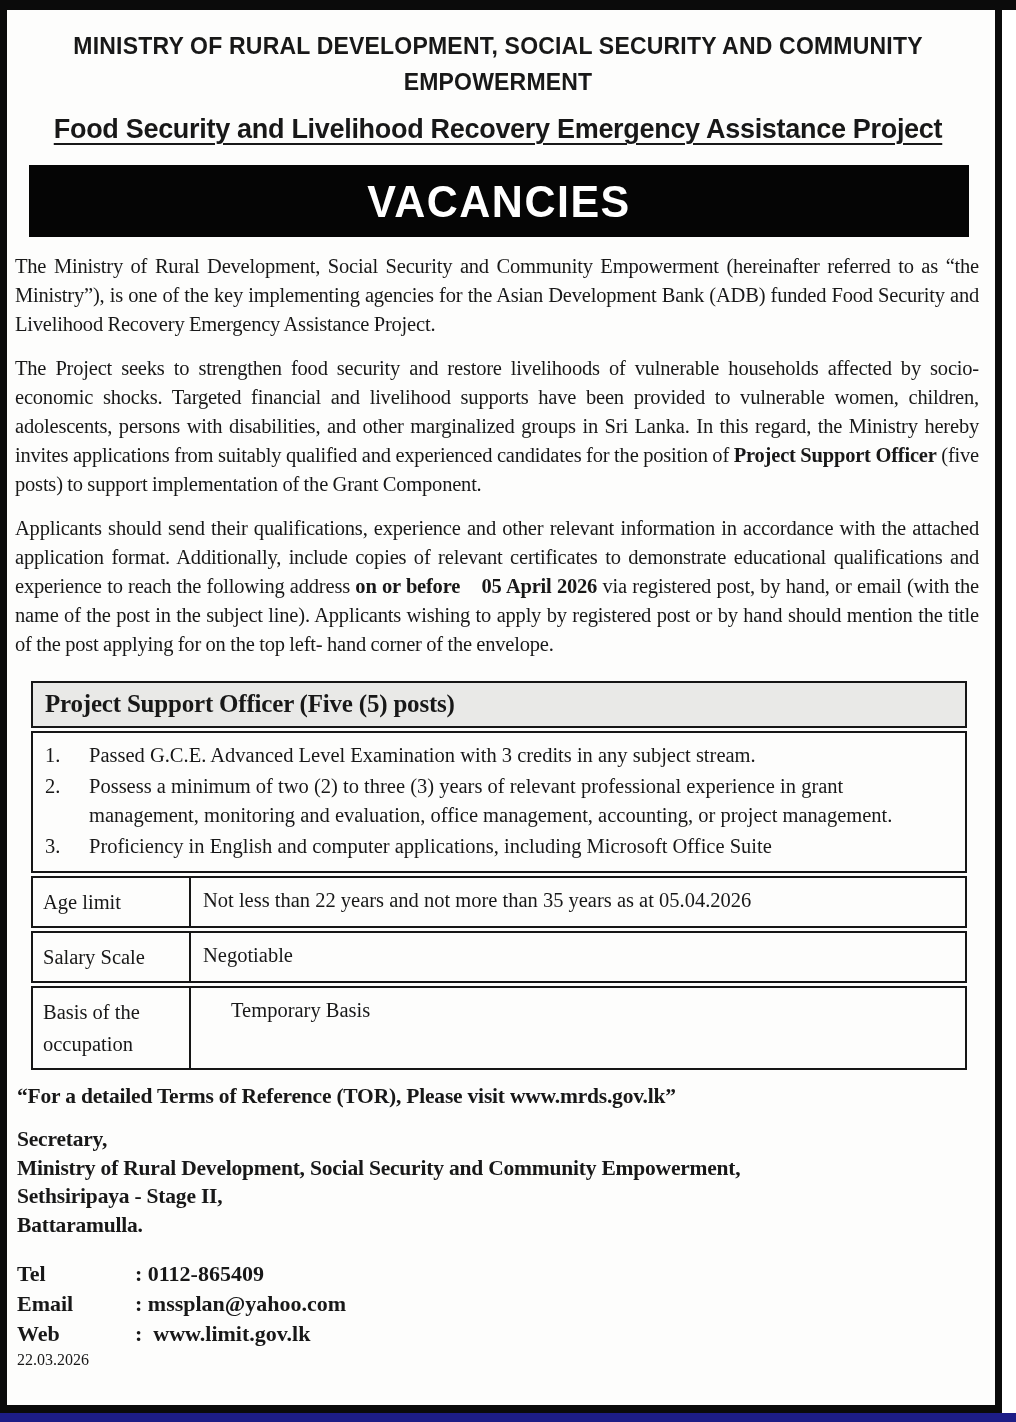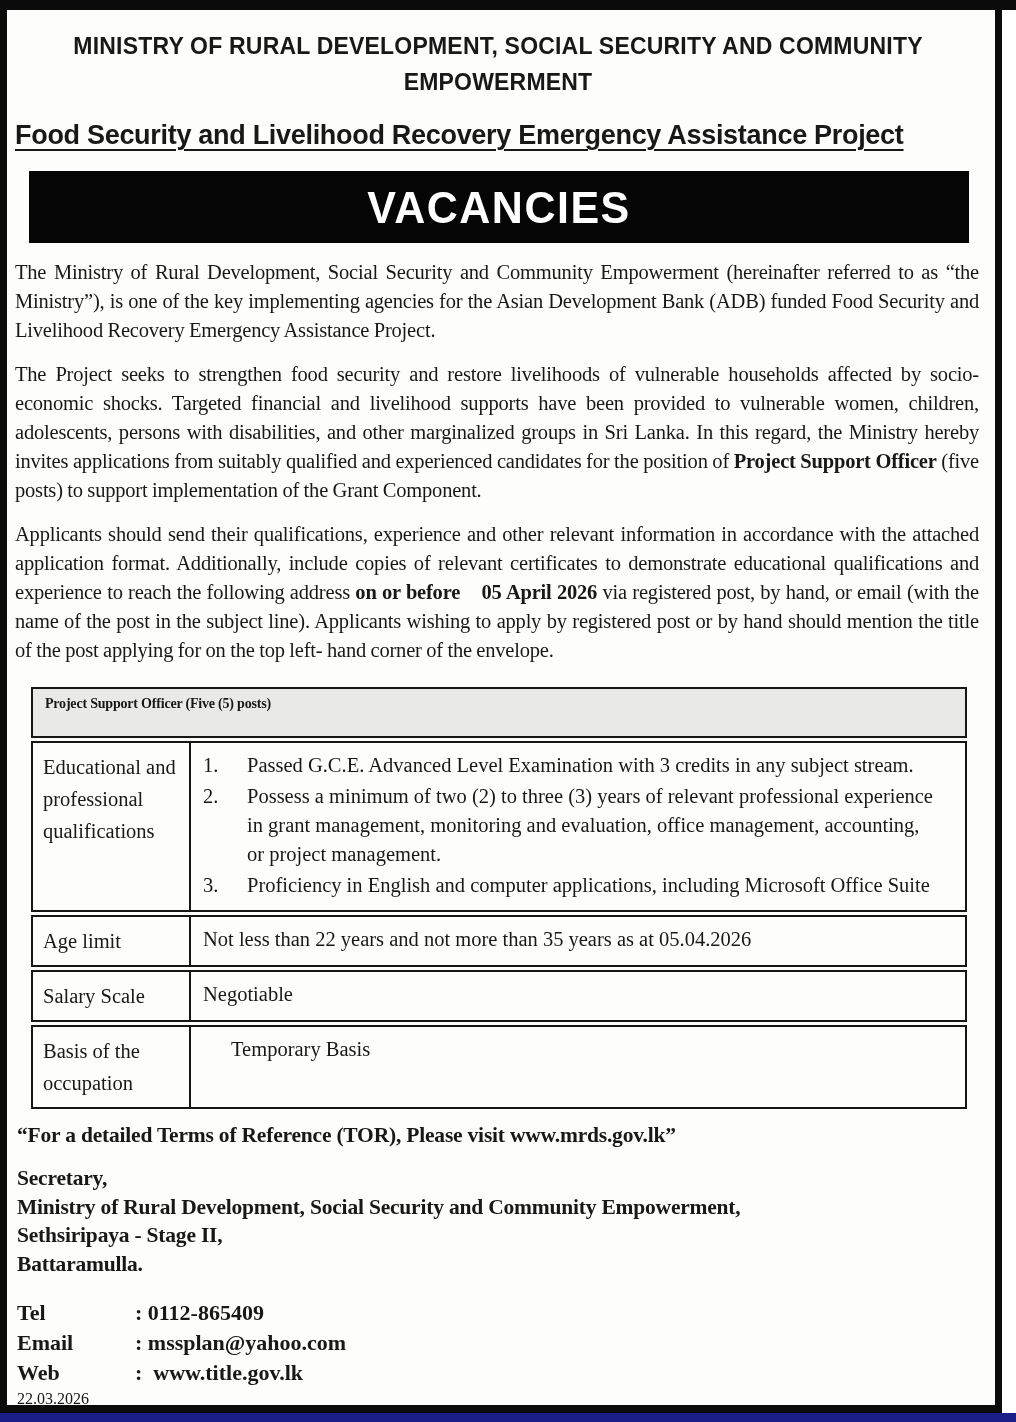--- a/index.html
+++ b/index.html
@@ -46,8 +46,8 @@
     font-family: "Liberation Sans", sans-serif;
     font-weight: 700;
     font-size: 27px;
-    text-align: left;
-    margin-top: 20px;
+    text-align: center;
+    margin-top: 14px;
     text-decoration: underline;
     text-decoration-thickness: 2px;
     text-underline-offset: 5px;

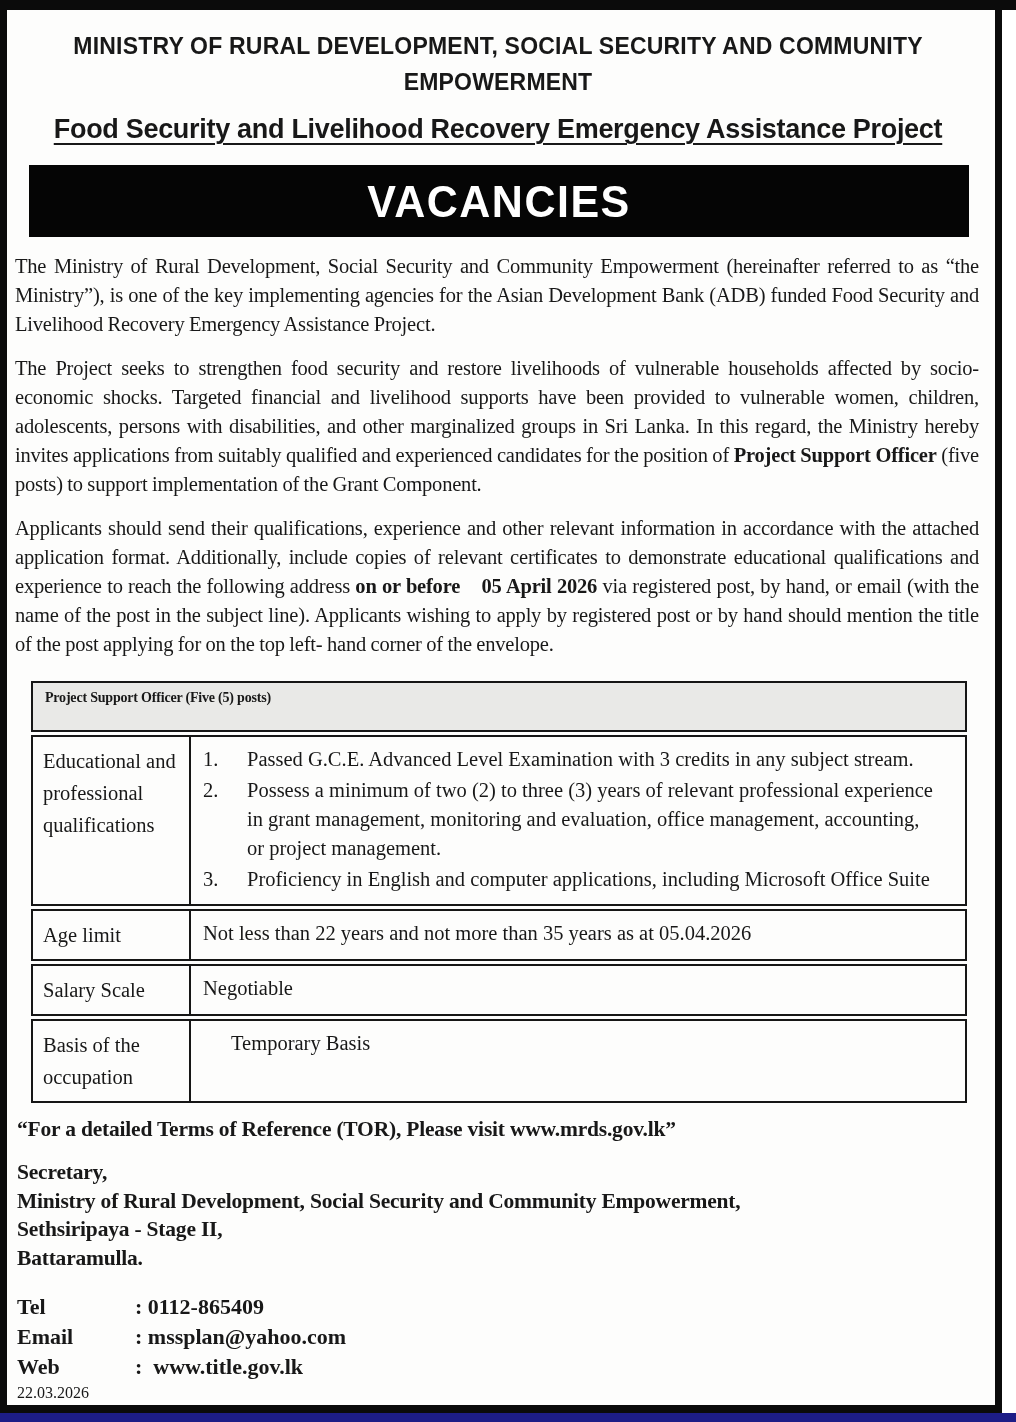--- a/index.html
+++ b/index.html
@@ -92,8 +92,8 @@
   .thead {
     background: #e9e9e7;
     font-weight: 700;
-    font-size: 14px;
-    padding: 7px 12px 24px 12px;
+    font-size: 25px;
+    padding: 7px 12px 8px 12px;
     letter-spacing: -0.2px;
   }
   .trow { display: flex; }

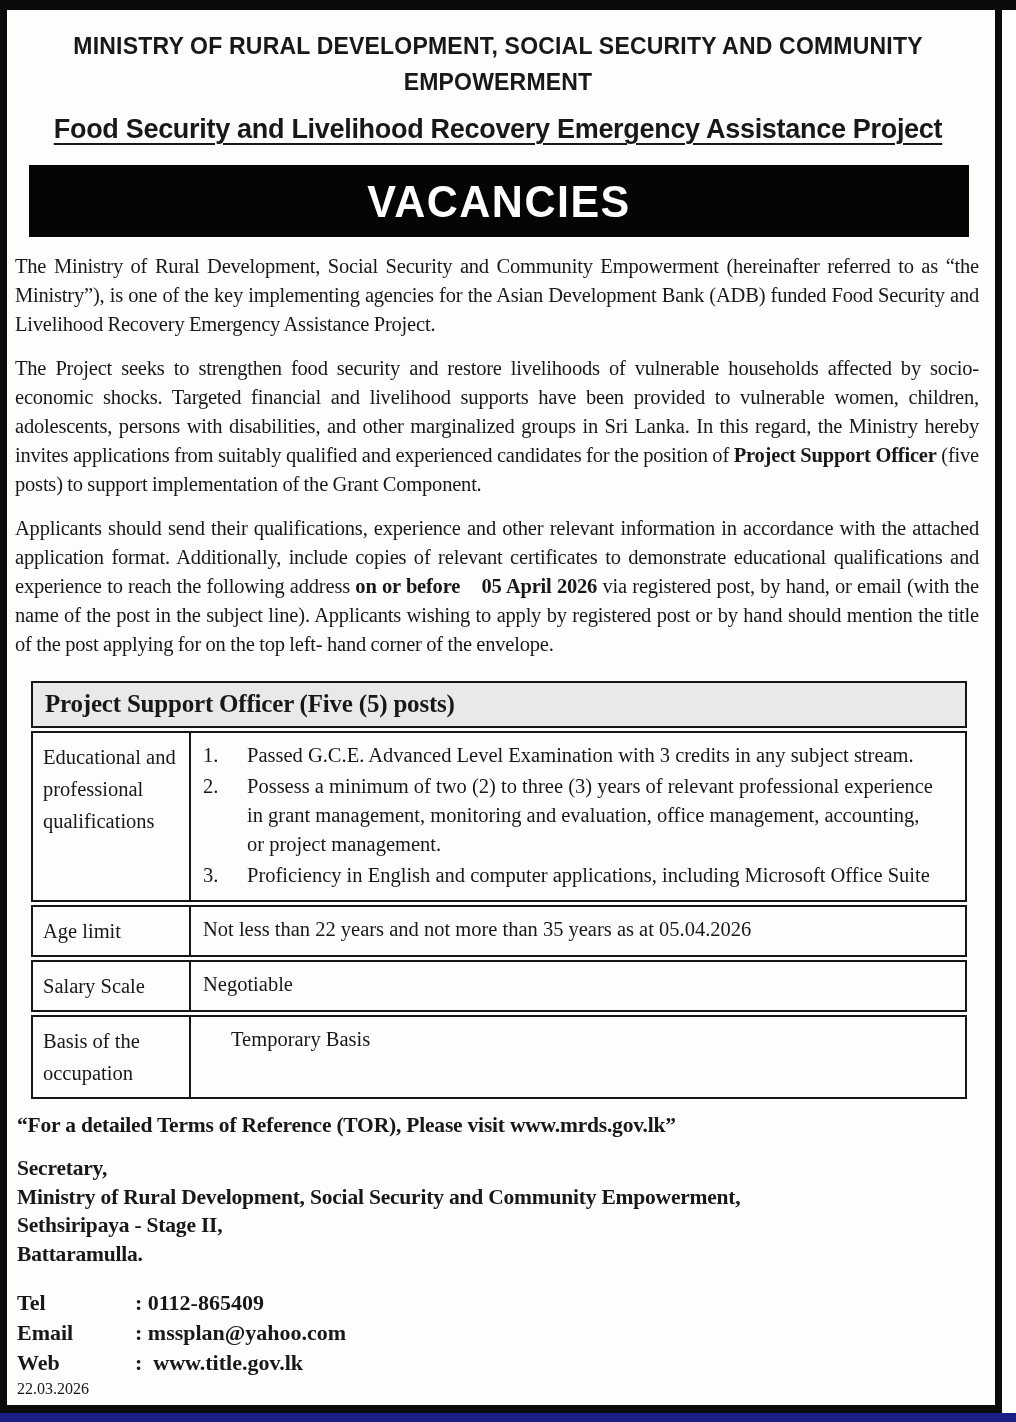--- a/index.html
+++ b/index.html
@@ -172,7 +172,6 @@
     <div class="tbox thead">Project Support Officer (Five (5) posts)</div>
 
     <div class="tbox trow">
-      <div class="tlabel">Educational and professional qualifications</div>
       <div class="tvalue">
         <ul class="qual-list">
           <li class="qual-item">

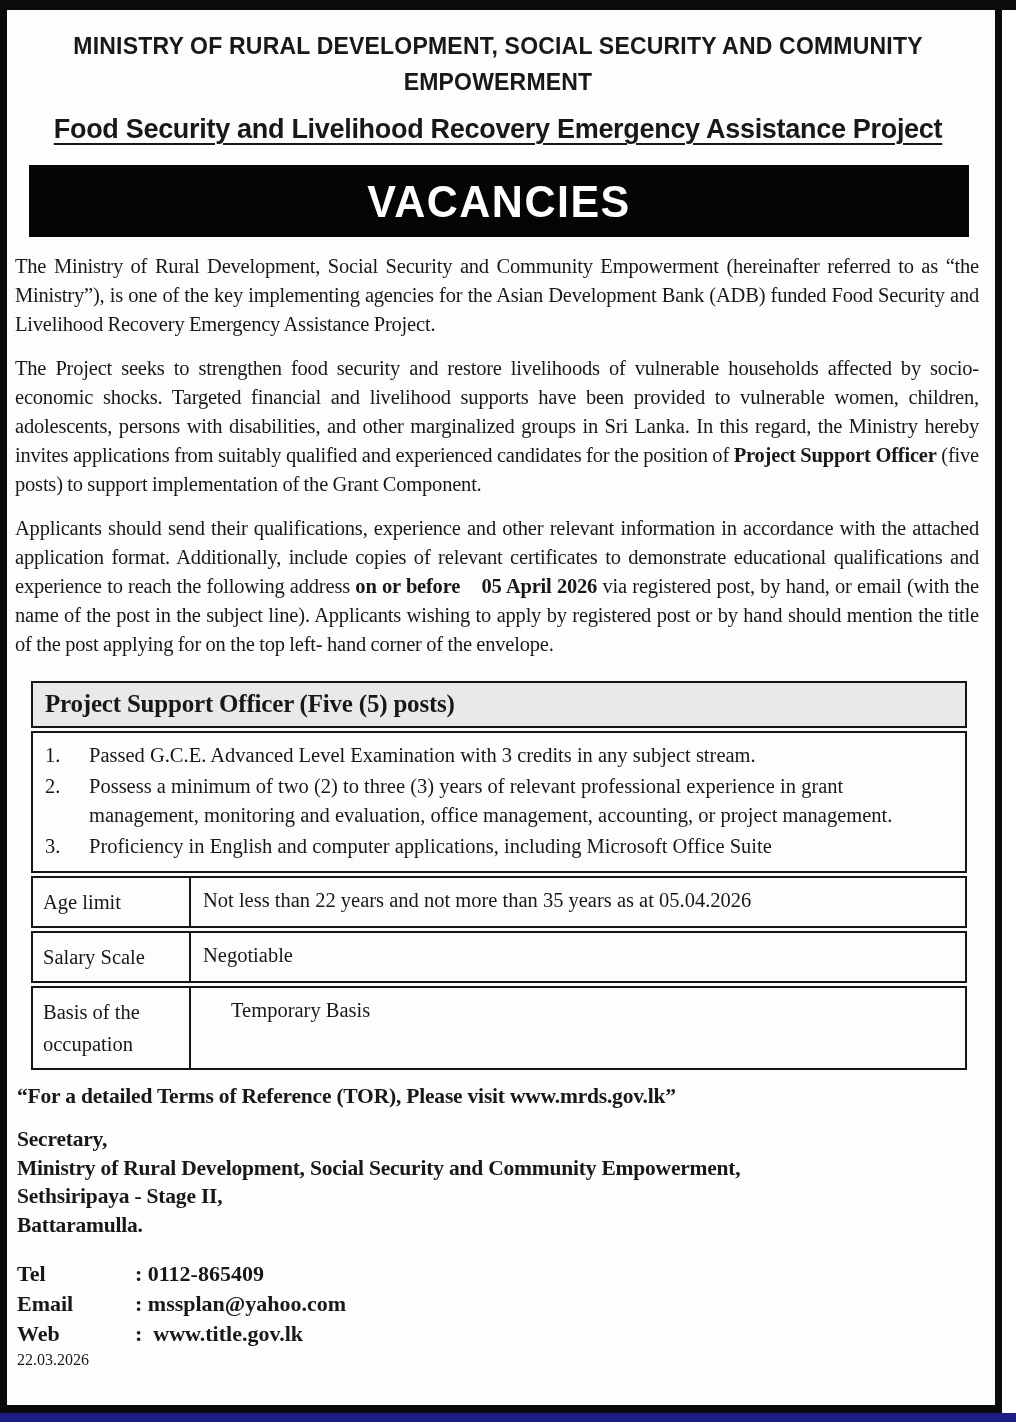--- a/index.html
+++ b/index.html
@@ -227,7 +227,7 @@
     </div>
     <div class="contact-row">
       <span class="contact-label">Web</span>
-      <span class="contact-value">:  www.title.gov.lk</span>
+      <span class="contact-value">:  www.limit.gov.lk</span>
     </div>
   </div>
 

